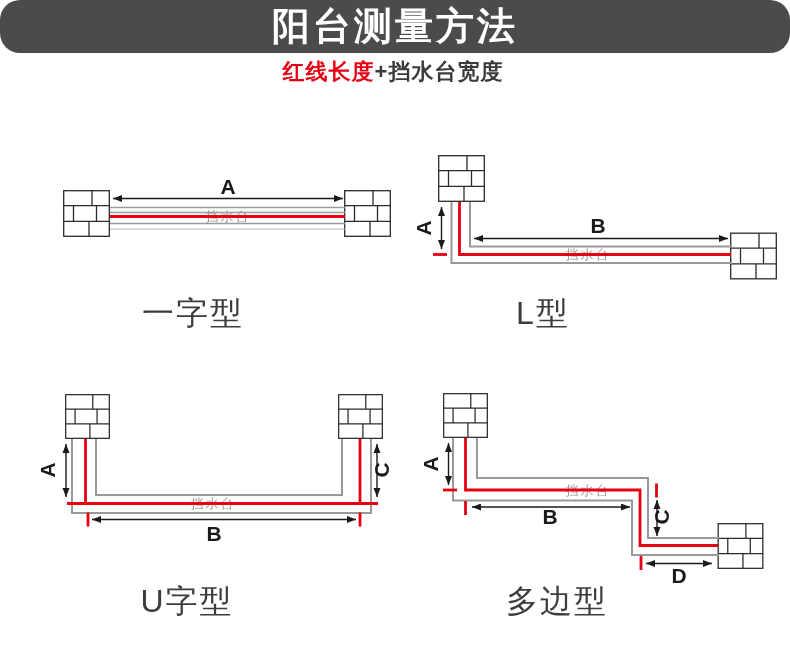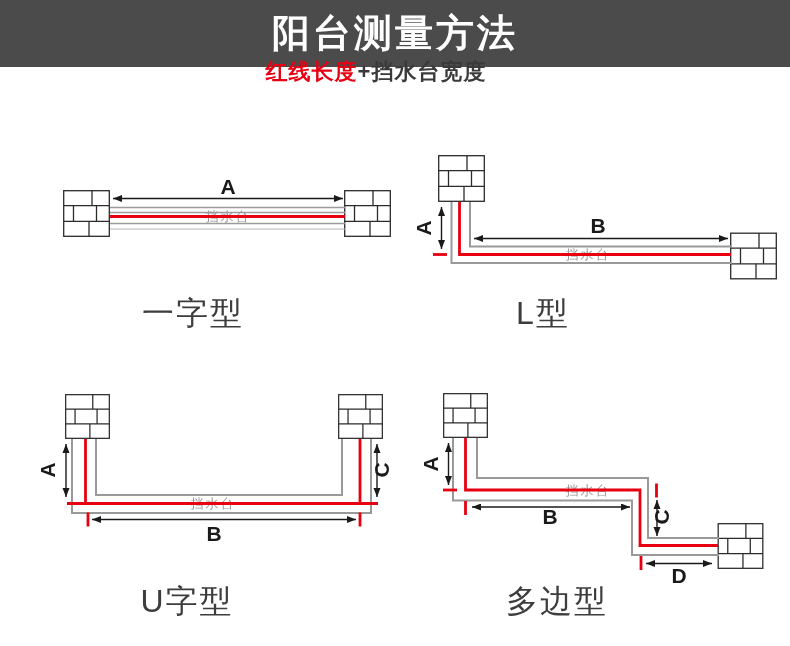--- a/index.html
+++ b/index.html
@@ -5,8 +5,8 @@
   html,body{margin:0;padding:0;background:#ffffff;}
   body{width:790px;height:646px;position:relative;overflow:hidden;
        font-family:"Liberation Sans","DejaVu Sans",sans-serif;}
-  .titlebar{position:absolute;left:0;top:0;width:790px;height:67px;
-            background:#4b4b4b;display:flex;align-items:center;justify-content:center;}
+  .titlebar{position:absolute;left:0;top:0;width:790px;height:53px;
+            background:#4b4b4b;display:flex;align-items:center;justify-content:center;border-radius:20px;}
   .titlebar h1{margin:0;color:#ffffff;font-size:38px;font-weight:bold;letter-spacing:3px;}
   .subtitle{position:absolute;left:0;top:57px;width:752px;text-align:center;
             font-size:22px;font-weight:bold;color:#3a3a3a;letter-spacing:1px;}

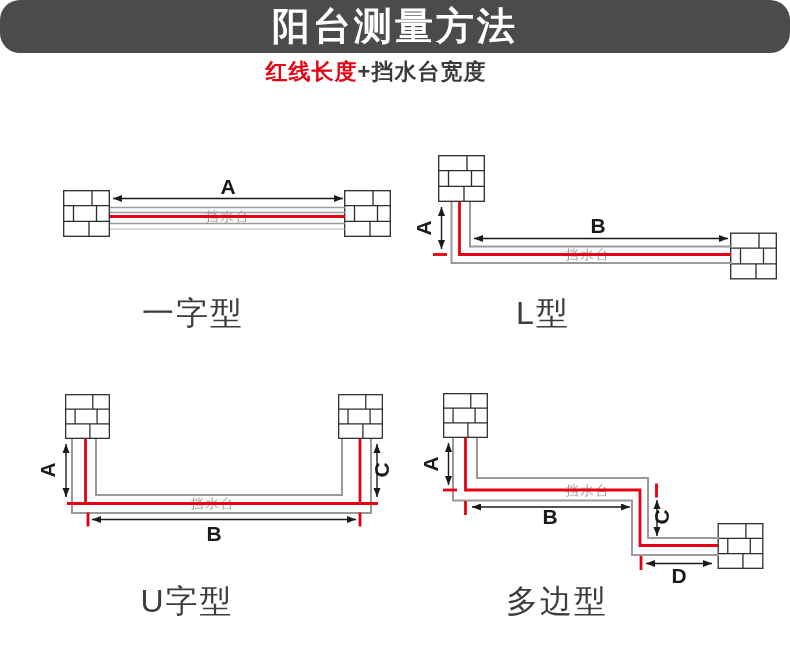--- a/index.html
+++ b/index.html
@@ -9,7 +9,7 @@
             background:#4b4b4b;display:flex;align-items:center;justify-content:center;border-radius:20px;}
   .titlebar h1{margin:0;color:#ffffff;font-size:38px;font-weight:bold;letter-spacing:3px;}
   .subtitle{position:absolute;left:0;top:57px;width:752px;text-align:center;
-            font-size:22px;font-weight:bold;color:#3a3a3a;letter-spacing:1px;}
+            font-size:22px;font-weight:bold;color:#3a3a3a;letter-spacing:1px;padding-left:17px;}
   .subtitle .red{color:#e60012;}
   svg.canvas{position:absolute;left:0;top:0;}
   .dim-line{stroke:#1a1a1a;stroke-width:1.4;fill:none;}

